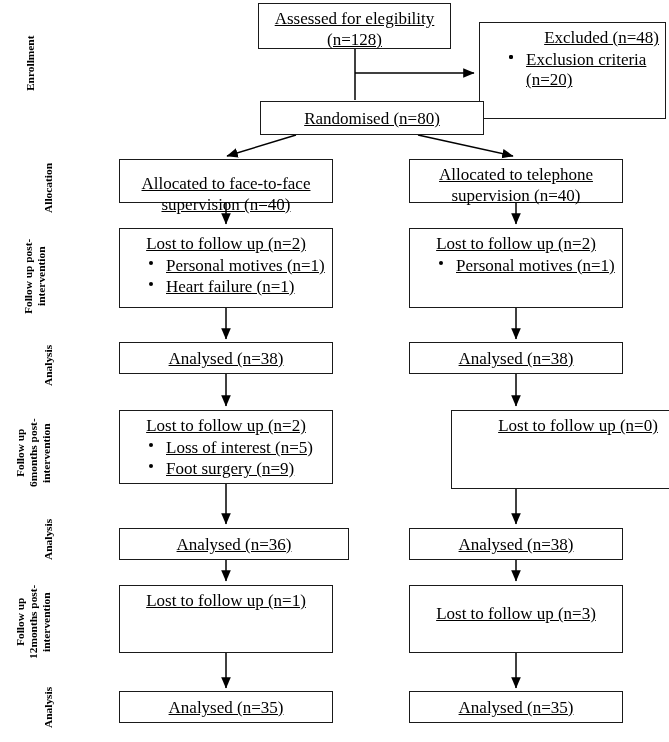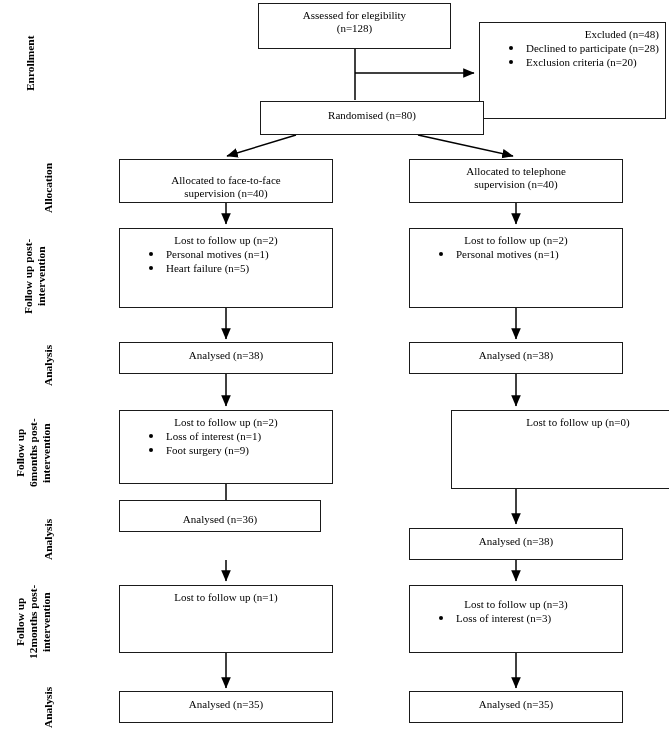--- a/index.html
+++ b/index.html
@@ -26,10 +26,11 @@
     box-sizing: border-box;
     border: 1.6px solid #1a1a1a;
     background: #ffffff;
-    font-size: 11px;
+    font-size: 17px;
     line-height: 1.22;
     color: #000000;
     padding: 4px 6px 3px 6px;
+    text-decoration: underline;
   }
   .node.center  { text-align: center; }
   .node.topleft { text-align: left; }

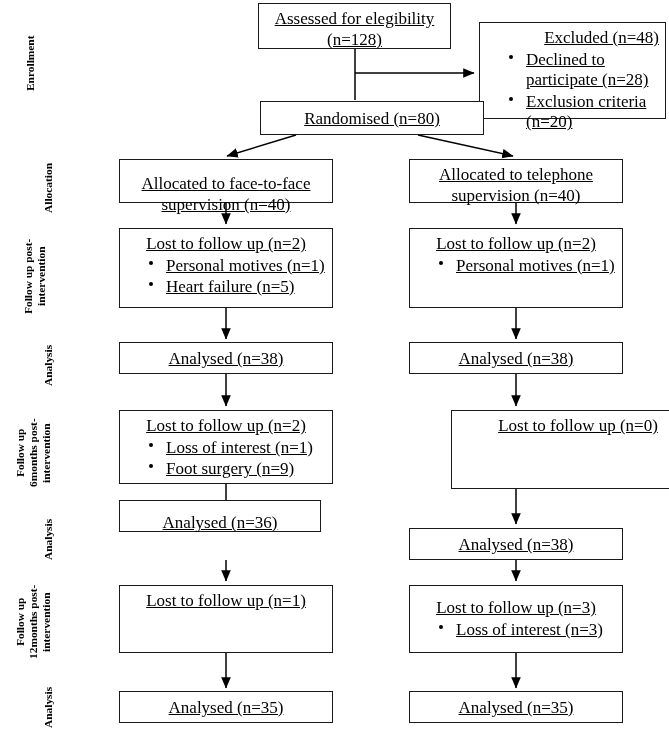--- a/index.html
+++ b/index.html
@@ -133,7 +133,7 @@
   <div class="node topleft" style="left:479px; top:22px; width:187px; height:97px; padding-top:5px;">
     <span class="title">Excluded (n=48)</span>
     <ul class="bullets">
-      <li><span class="dot"></span><span>Declined to participate (n=28)</span></li>
+      <li><span class="dot"></span></li>
       <li><span class="dot"></span><span>Exclusion criteria (n=20)</span></li>
     </ul>
   </div>

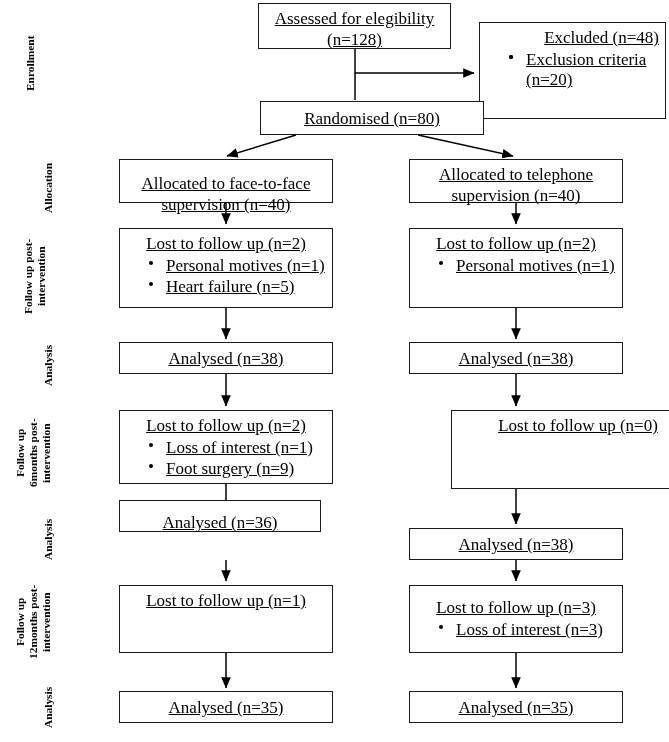--- a/index.html
+++ b/index.html
@@ -156,7 +156,7 @@
     <span class="title">Lost to follow up (n=2)</span>
     <ul class="bullets">
       <li><span class="dot"></span><span>Personal motives (n=1)</span></li>
-      <li><span class="dot"></span><span>Heart failure (n=5)</span></li>
+      <li><span class="dot"></span><span>Heart failure (n=1)</span></li>
     </ul>
   </div>
 

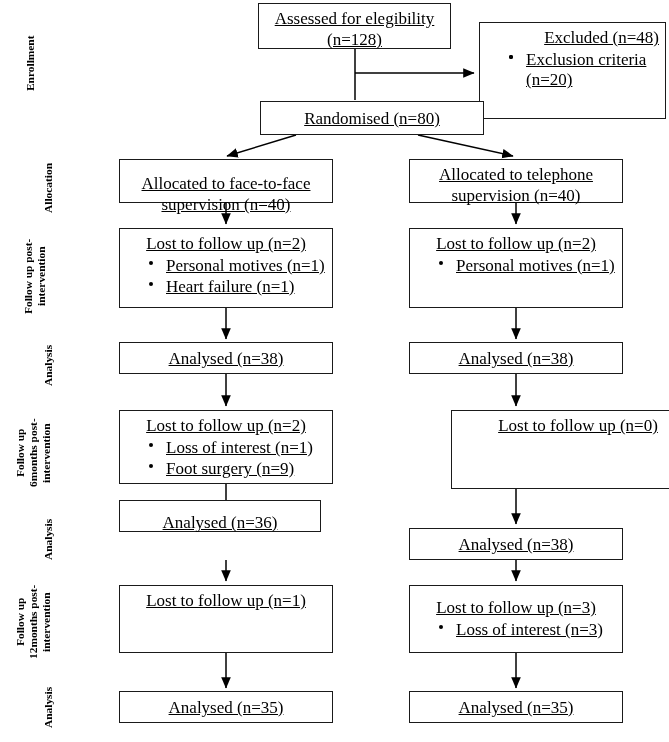--- a/index.html
+++ b/index.html
@@ -178,7 +178,7 @@
   <div class="node center" style="left:119px; top:410px; width:214px; height:74px; padding-top:5px;">
     <span class="title">Lost to follow up (n=2)</span>
     <ul class="bullets">
-      <li><span class="dot"></span><span>Loss of interest (n=1)</span></li>
+      <li><span class="dot"></span><span>Loss of interest (n=5)</span></li>
       <li><span class="dot"></span><span>Foot surgery (n=9)</span></li>
     </ul>
   </div>

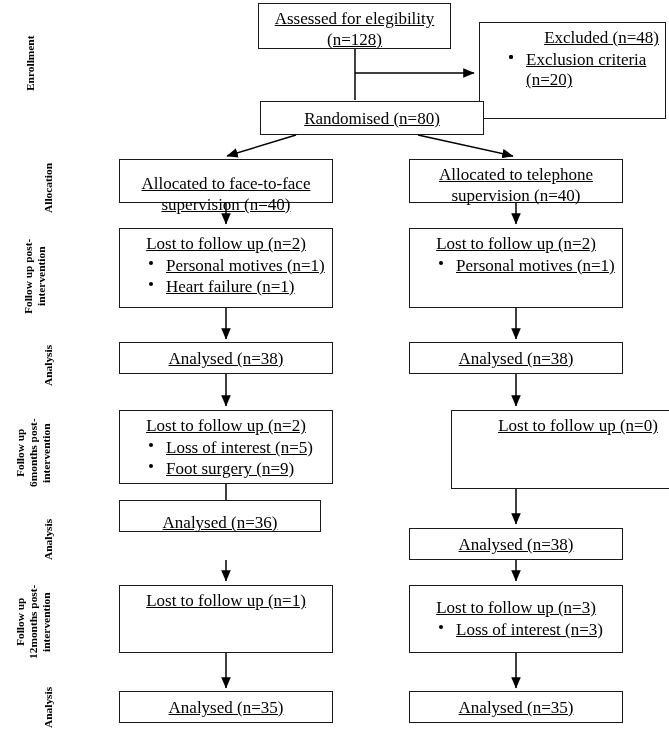--- a/index.html
+++ b/index.html
@@ -187,7 +187,7 @@
     <span class="title">Lost to follow up (n=0)</span>
   </div>
 
-  <div class="node center" style="left:119px; top:500px; width:202px; height:32px; padding-top:12px;">
+  <div class="node center" style="left:119px; top:528px; width:230px; height:32px; padding-top:6px;">
     <span class="title">Analysed (n=36)</span>
   </div>
 

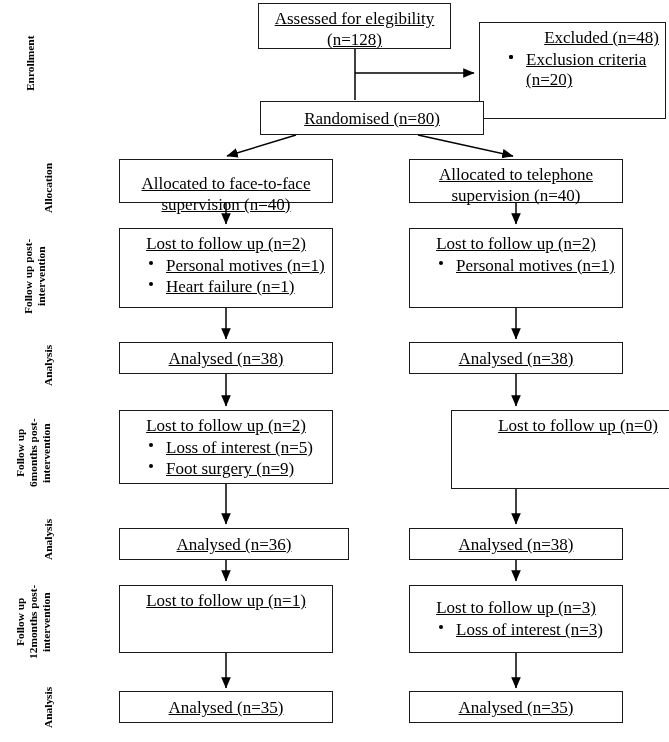--- a/index.html
+++ b/index.html
@@ -199,7 +199,7 @@
     <span class="title">Lost to follow up (n=1)</span>
   </div>
 
-  <div class="node center" style="left:409px; top:585px; width:214px; height:68px; padding-top:12px;">
+  <div class="node center" style="left:409px; top:585px; width:214px; height:68px; padding-top:18px;">
     <span class="title">Lost to follow up (n=3)</span>
     <ul class="bullets">
       <li><span class="dot"></span><span>Loss of interest (n=3)</span></li>

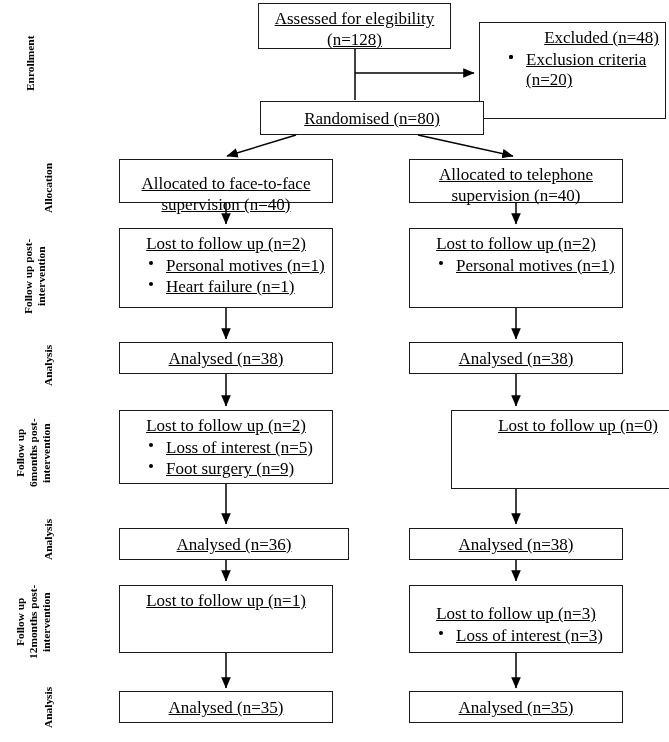--- a/index.html
+++ b/index.html
@@ -201,9 +201,6 @@
 
   <div class="node center" style="left:409px; top:585px; width:214px; height:68px; padding-top:18px;">
     <span class="title">Lost to follow up (n=3)</span>
-    <ul class="bullets">
-      <li><span class="dot"></span><span>Loss of interest (n=3)</span></li>
-    </ul>
   </div>
 
   <div class="node center" style="left:119px; top:691px; width:214px; height:32px; padding-top:6px;">

